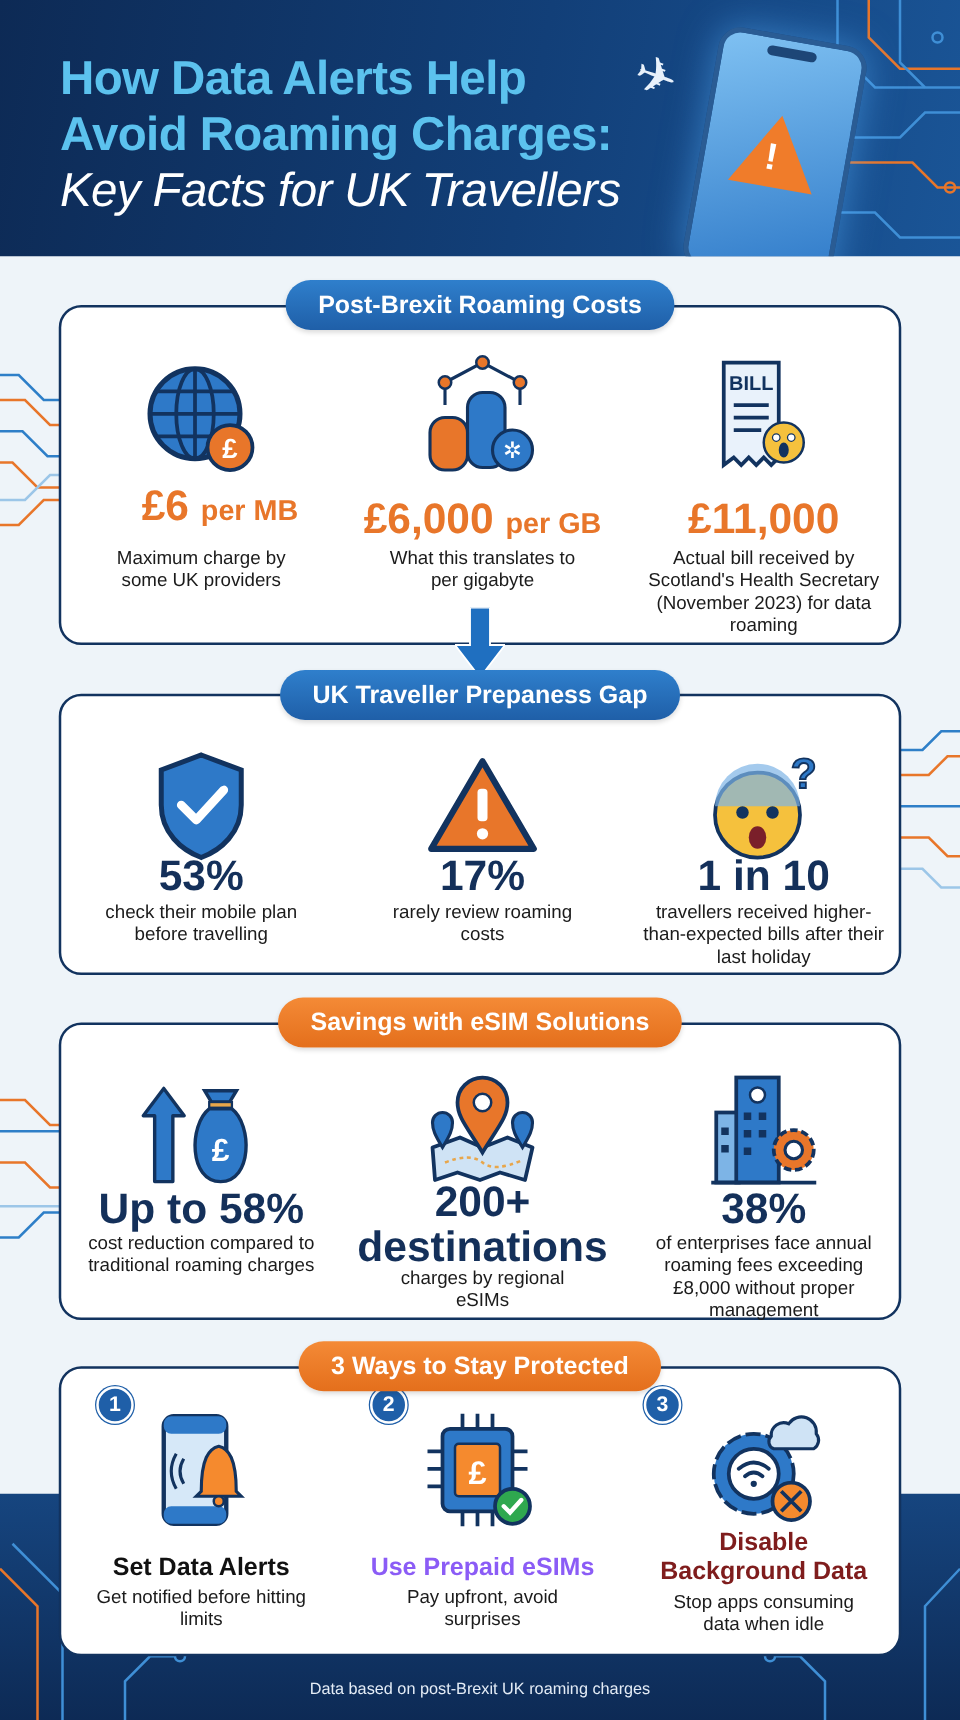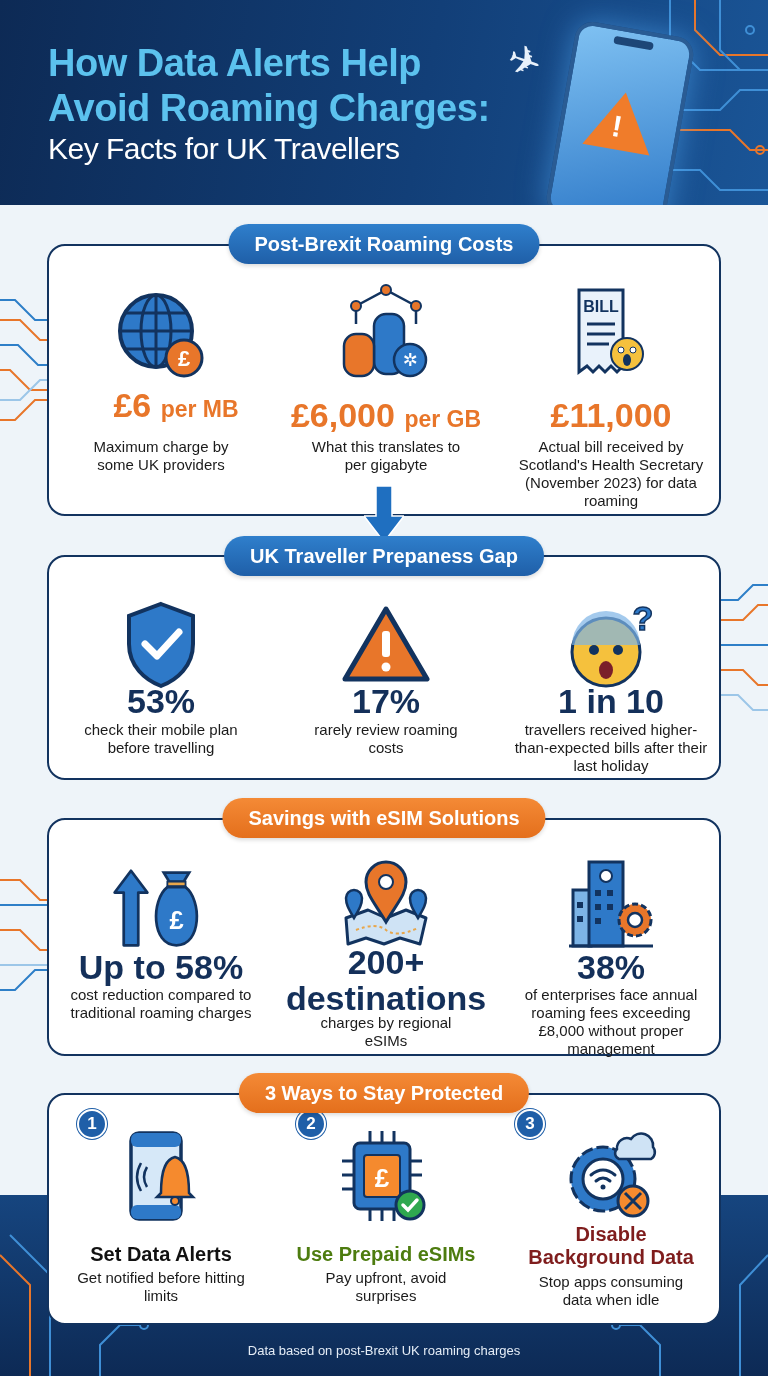--- a/index.html
+++ b/index.html
@@ -17,7 +17,7 @@
   .title-line { position: absolute; left: 48px; font-weight: bold; color: #5cc2ee; font-size: 38px; letter-spacing: -0.5px; }
   .title-line.l1 { top: 42px; }
   .title-line.l2 { top: 87px; }
-  .title-line.l3 { top: 132px; color: #ffffff; font-weight: normal; font-size: 30px; }
+  .title-line.l3 { top: 132px; color: #ffffff; font-weight: normal; font-size: 38px; font-style: italic; }
   .phone {
     position: absolute; left: 560px; top: 28px; width: 120px; height: 196px;
     border-radius: 18px; background: linear-gradient(160deg, #7fc1f2, #2e79c8);

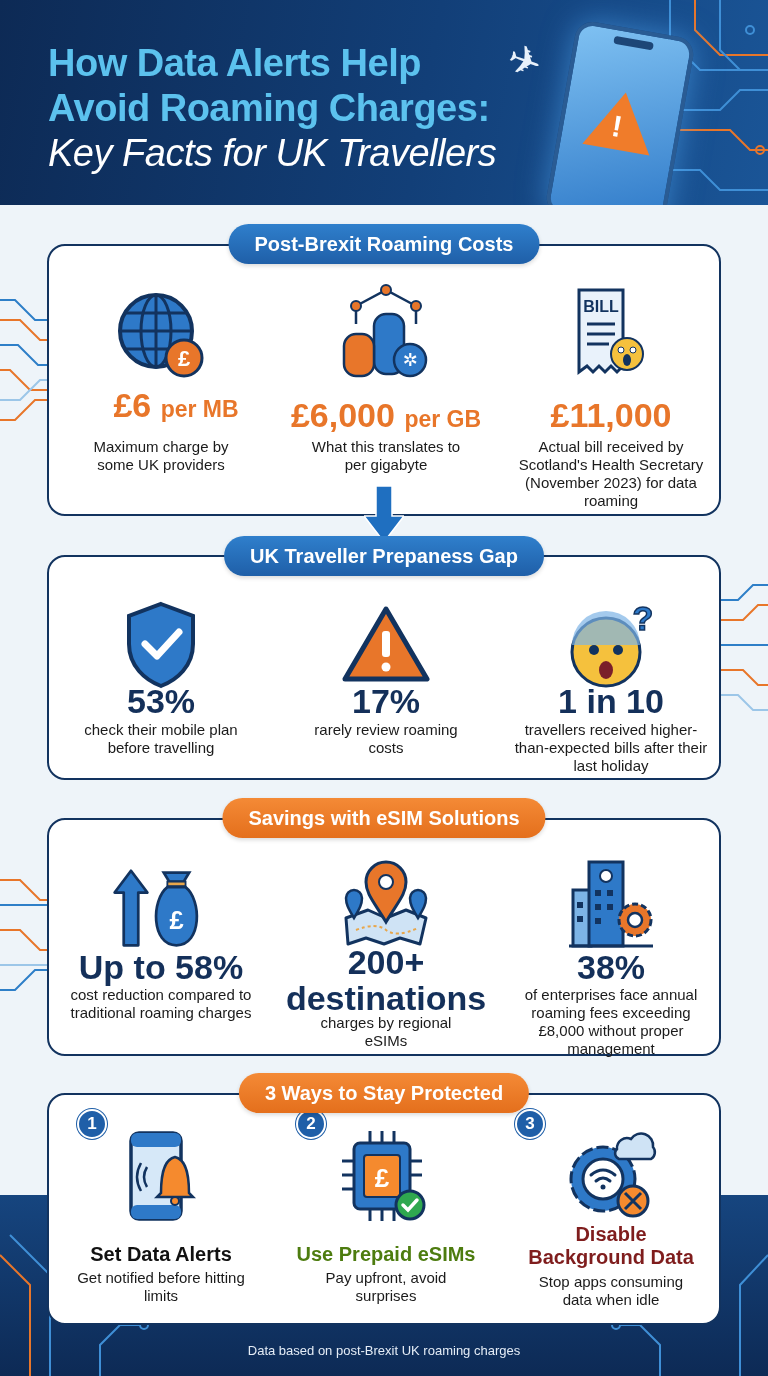--- a/index.html
+++ b/index.html
@@ -336,7 +336,7 @@
         <path d="M67 78 L72 83 L81 73" fill="none" stroke="#fff" stroke-width="3.5" stroke-linecap="round"></path>
       </svg>
     </div>
-    <div class="big" style="top:148px;font-size:20px;color:#4d7c0f;">Use Prepaid eSIMs</div>
+    <div class="big" style="top:148px;font-size:20px;color:#8b5cf6;">Use Prepaid eSIMs</div>
     <div class="desc" style="top:174px;width:150px;left:37px;">Pay upfront, avoid surprises</div>
   </div>
   <div class="col" style="left:450px;top:0;">

